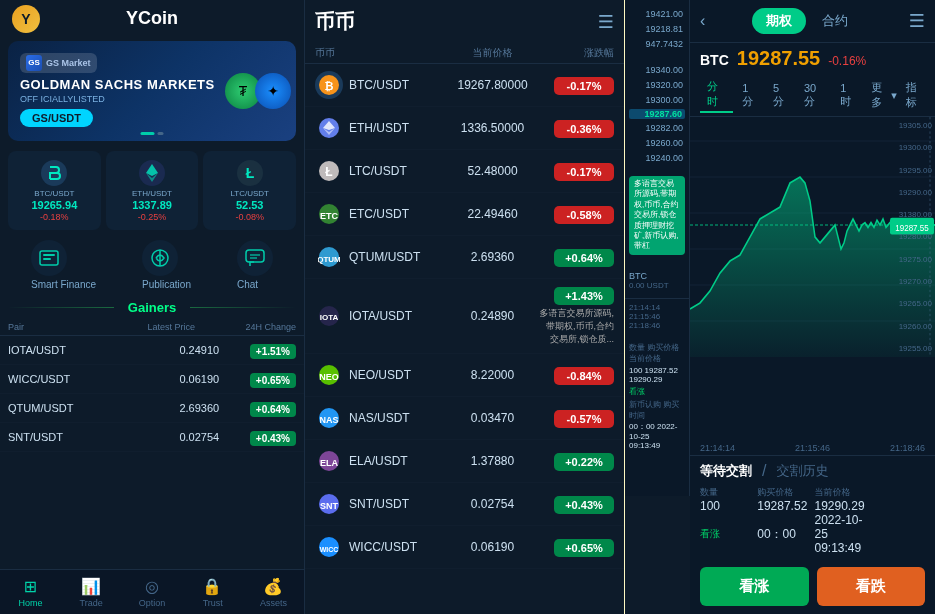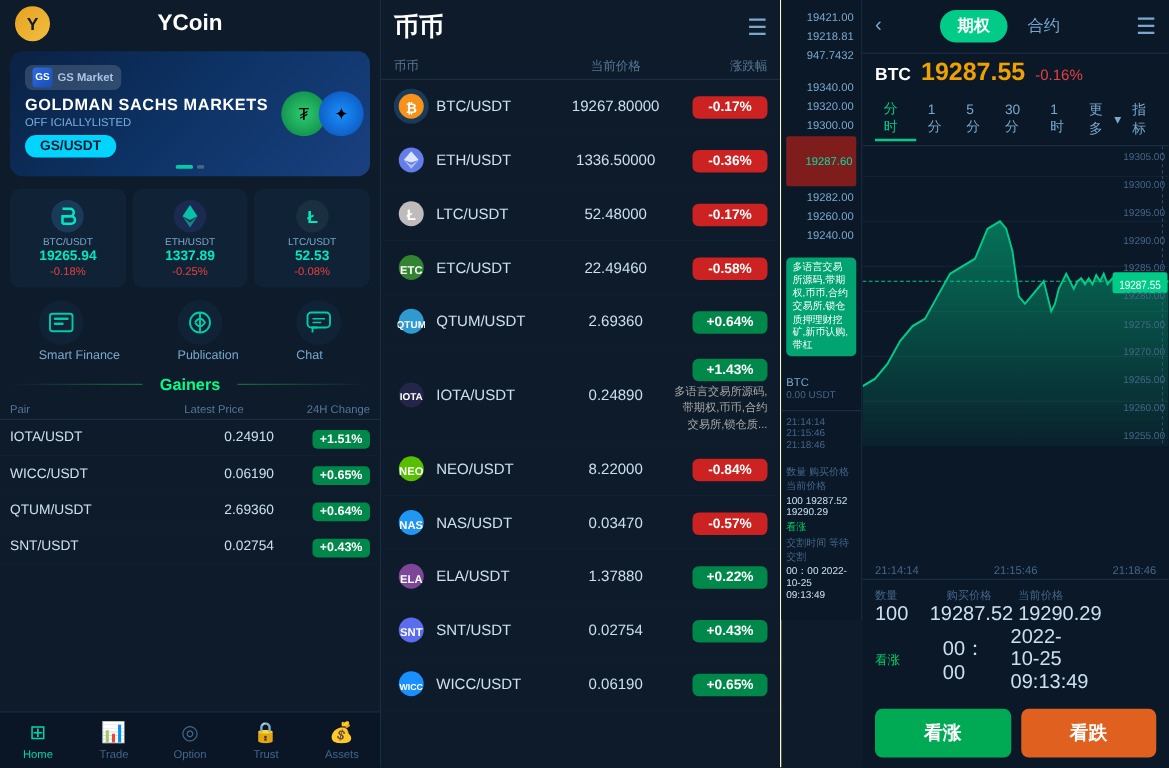--- a/index.html
+++ b/index.html
@@ -966,7 +966,7 @@
     <div class="p3-price-item">19340.00</div>
     <div class="p3-price-item">19320.00</div>
     <div class="p3-price-item">19300.00</div>
-    <div class="p3-price-item" style="color:#00e0a0; font-weight:normal; background:#7f1d1d; border-radius:2px; padding:15px 3px;">19287.60</div>
+    <div class="p3-price-item" style="color:#00e0a0; font-weight:bold; background:#0c4a6e; border-radius:2px; padding:0 3px;">19287.60</div>
     <div class="p3-price-item">19282.00</div>
     <div class="p3-price-item">19260.00</div>
     <div class="p3-price-item">19240.00</div>

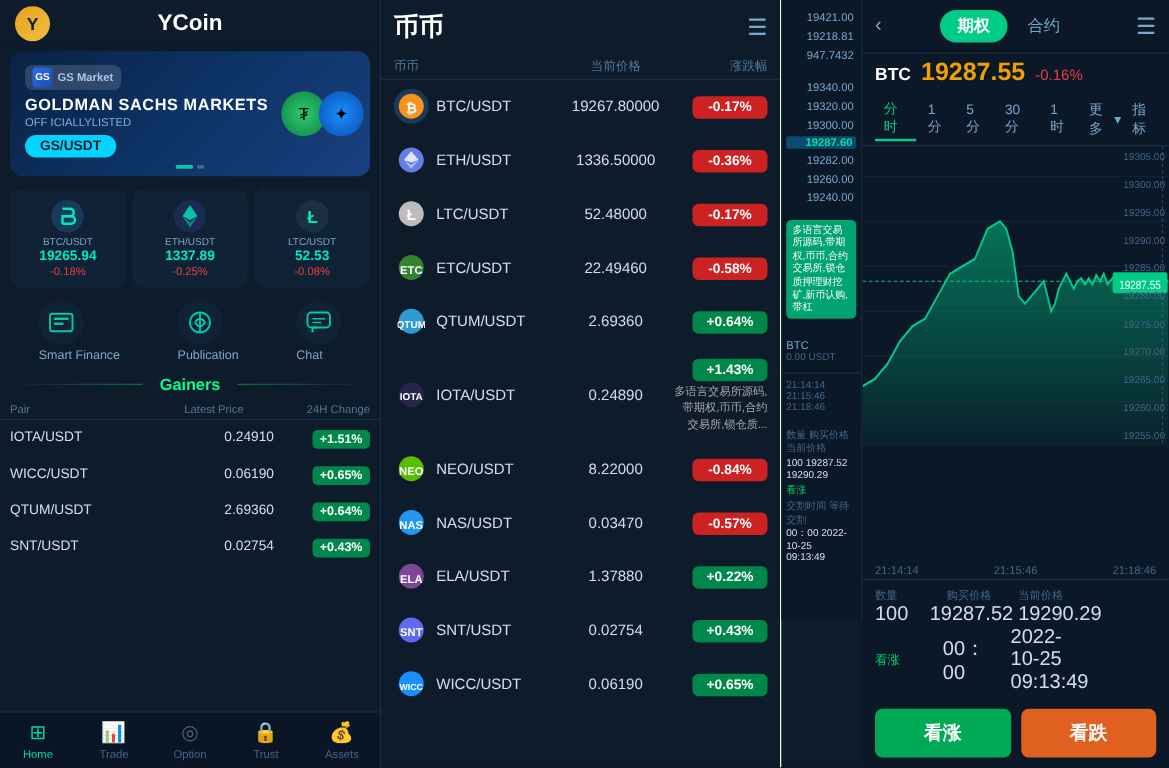--- a/index.html
+++ b/index.html
@@ -1059,7 +1059,7 @@
       <span class="p4-axis-price">19300.00</span>
       <span class="p4-axis-price">19295.00</span>
       <span class="p4-axis-price">19290.00</span>
-      <span class="p4-axis-price">19285.00</span>
+      <span class="p4-axis-price">31380.00</span>
       <span class="p4-axis-price">19280.00</span>
       <span class="p4-axis-price">19275.00</span>
       <span class="p4-axis-price">19270.00</span>

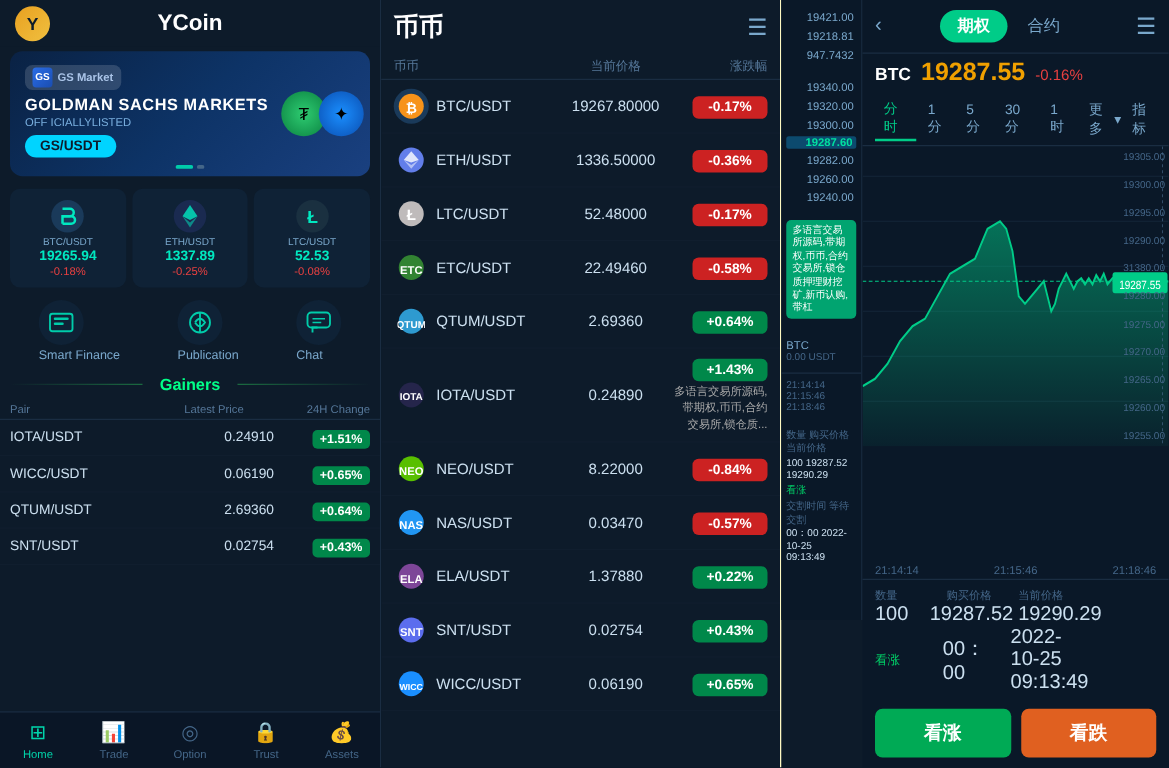--- a/index.html
+++ b/index.html
@@ -989,7 +989,7 @@
     <div style="font-size:8px; color:#446688; margin-bottom:2px;">数量 购买价格 当前价格</div>
     <div style="font-size:8px; color:#cce0f0;">100 19287.52 19290.29</div>
     <div style="font-size:8px; color:#00cc66; margin-top:2px;">看涨</div>
-    <div style="font-size:8px; color:#446688; margin-top:2px;">交割时间 等待交割</div>
+    <div style="font-size:8px; color:#446688; margin-top:2px;">新币认购 购买时间</div>
     <div style="font-size:8px; color:#cce0f0;">00：00 2022-10-25</div>
     <div style="font-size:8px; color:#cce0f0;">09:13:49</div>
   </div>

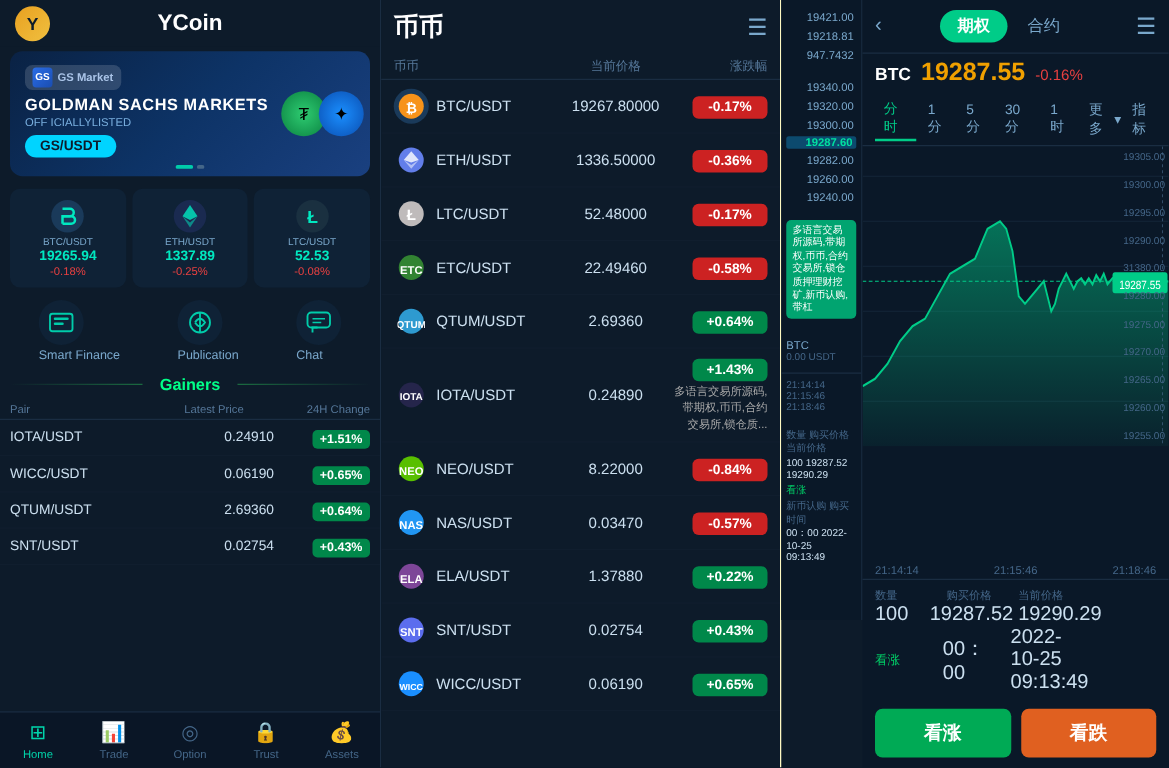--- a/index.html
+++ b/index.html
@@ -1076,6 +1076,11 @@
   </div>
 
   <div class="p4-trade-section">
+    <div class="p4-trade-tabs">
+      <span class="p4-trade-tab active">等待交割</span>
+      <span class="p4-trade-divider">/</span>
+      <span class="p4-trade-tab">交割历史</span>
+    </div>
     <div class="p4-order-row">
       <span class="p4-order-label">数量</span>
       <span class="p4-order-label">购买价格</span>

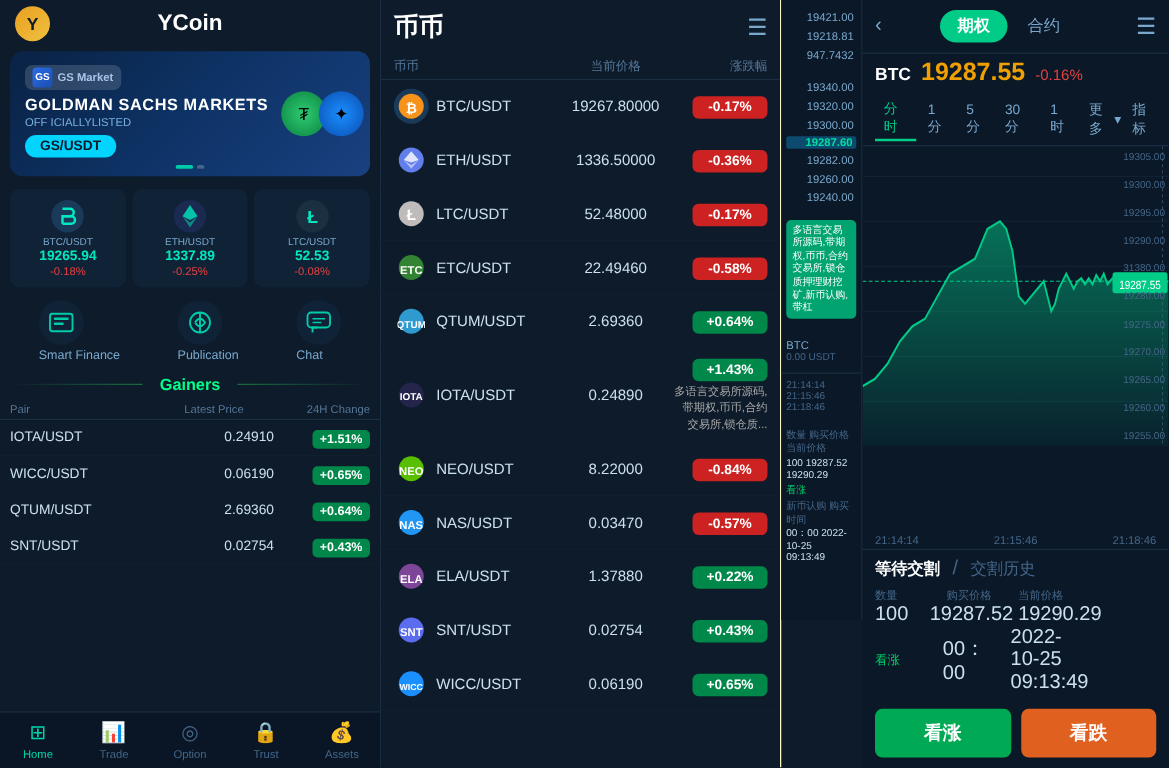--- a/index.html
+++ b/index.html
@@ -588,7 +588,7 @@
       color: #446688;
     }
     .p4-order-value {
-      font-size: 16px;
+      font-size: 12px;
       color: #cce0f0;
     }
     .p4-order-type {

